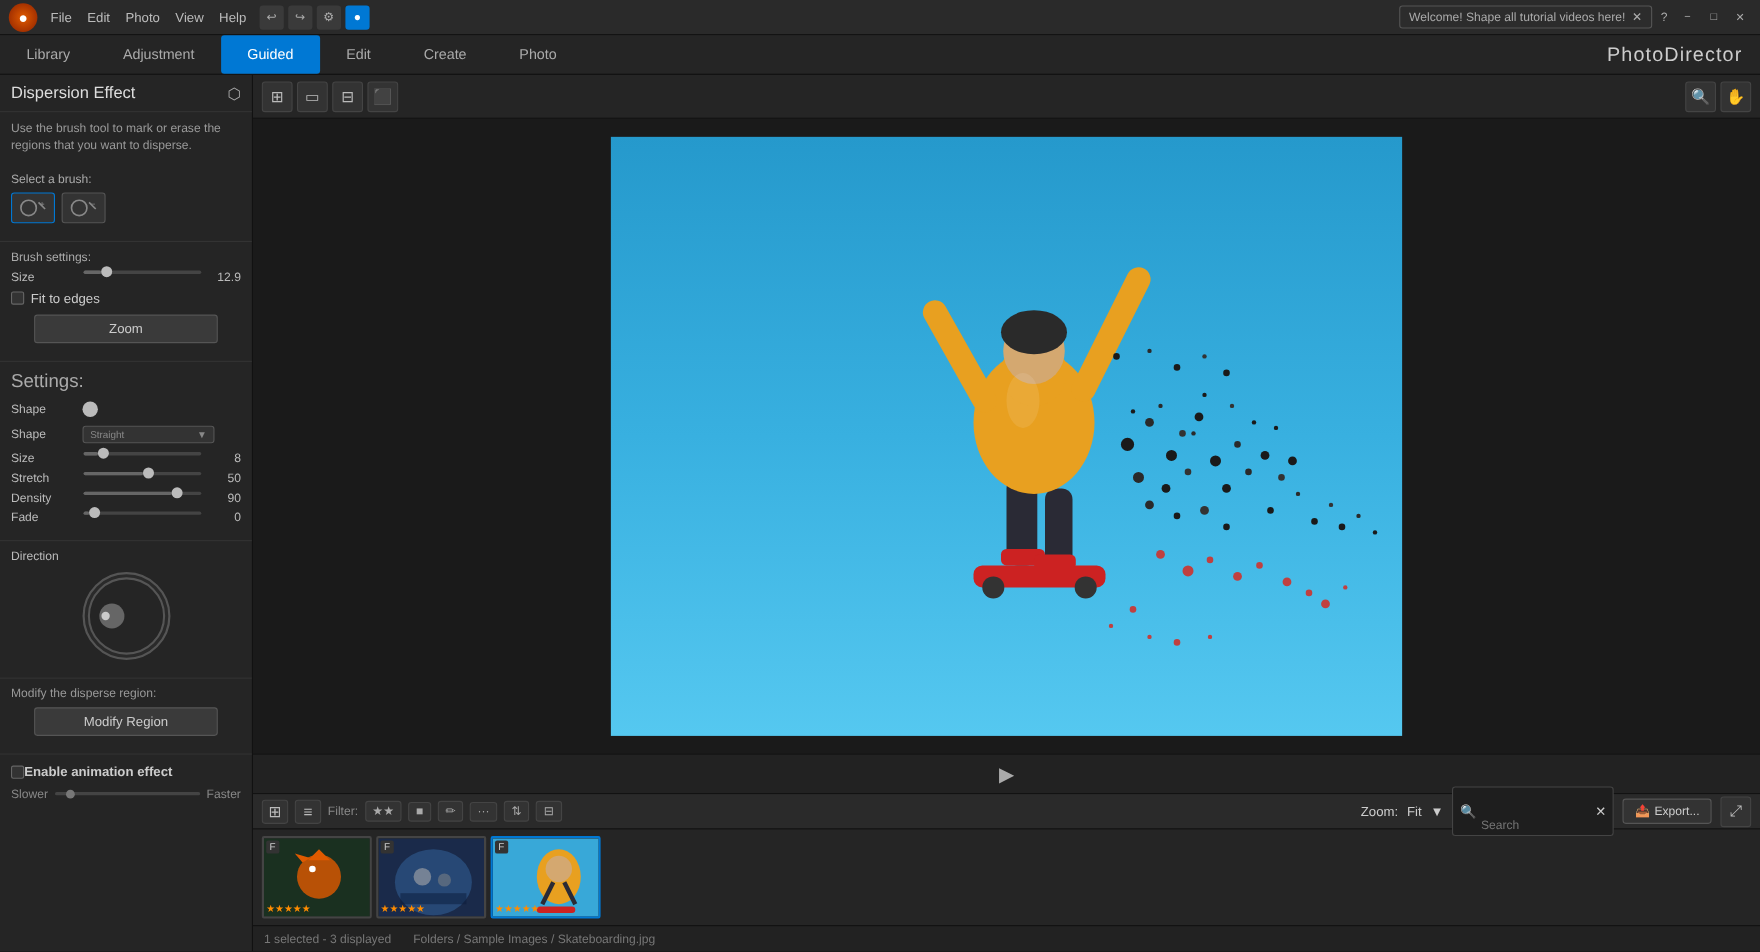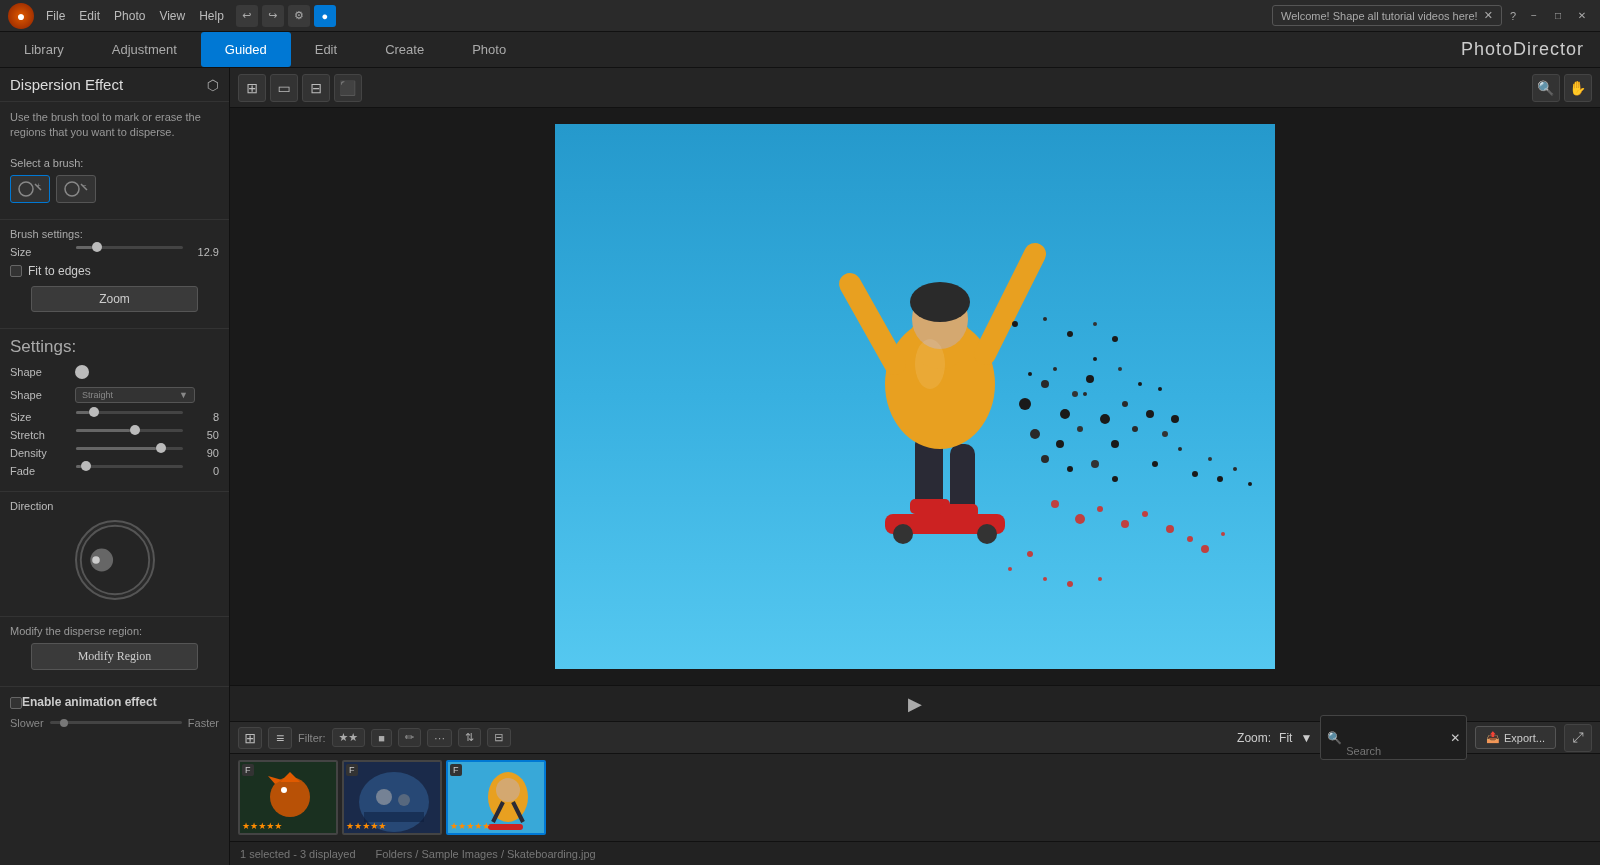--- a/index.html
+++ b/index.html
@@ -81,7 +81,7 @@
     
     .modify-section { padding: 8px 10px; border-top: 1px solid #333; }
     .modify-desc { color: #999; font-size: 11px; margin-bottom: 6px; }
-    .modify-btn { display: block; width: 80%; margin: 0 auto 8px; background: #3a3a3a; border: 1px solid #555; color: #ccc; padding: 5px 0; text-align: center; cursor: pointer; border-radius: 3px; font-size: 12px; font-family: Liberation Serif, serif; }
+    .modify-btn { display: block; width: 80%; margin: 0 auto 8px; background: #3a3a3a; border: 1px solid #555; color: #ccc; padding: 5px 0; text-align: center; cursor: pointer; border-radius: 3px; font-size: 12px; }
 
     
     .anim-section { padding: 8px 10px; border-top: 1px solid #333; }

